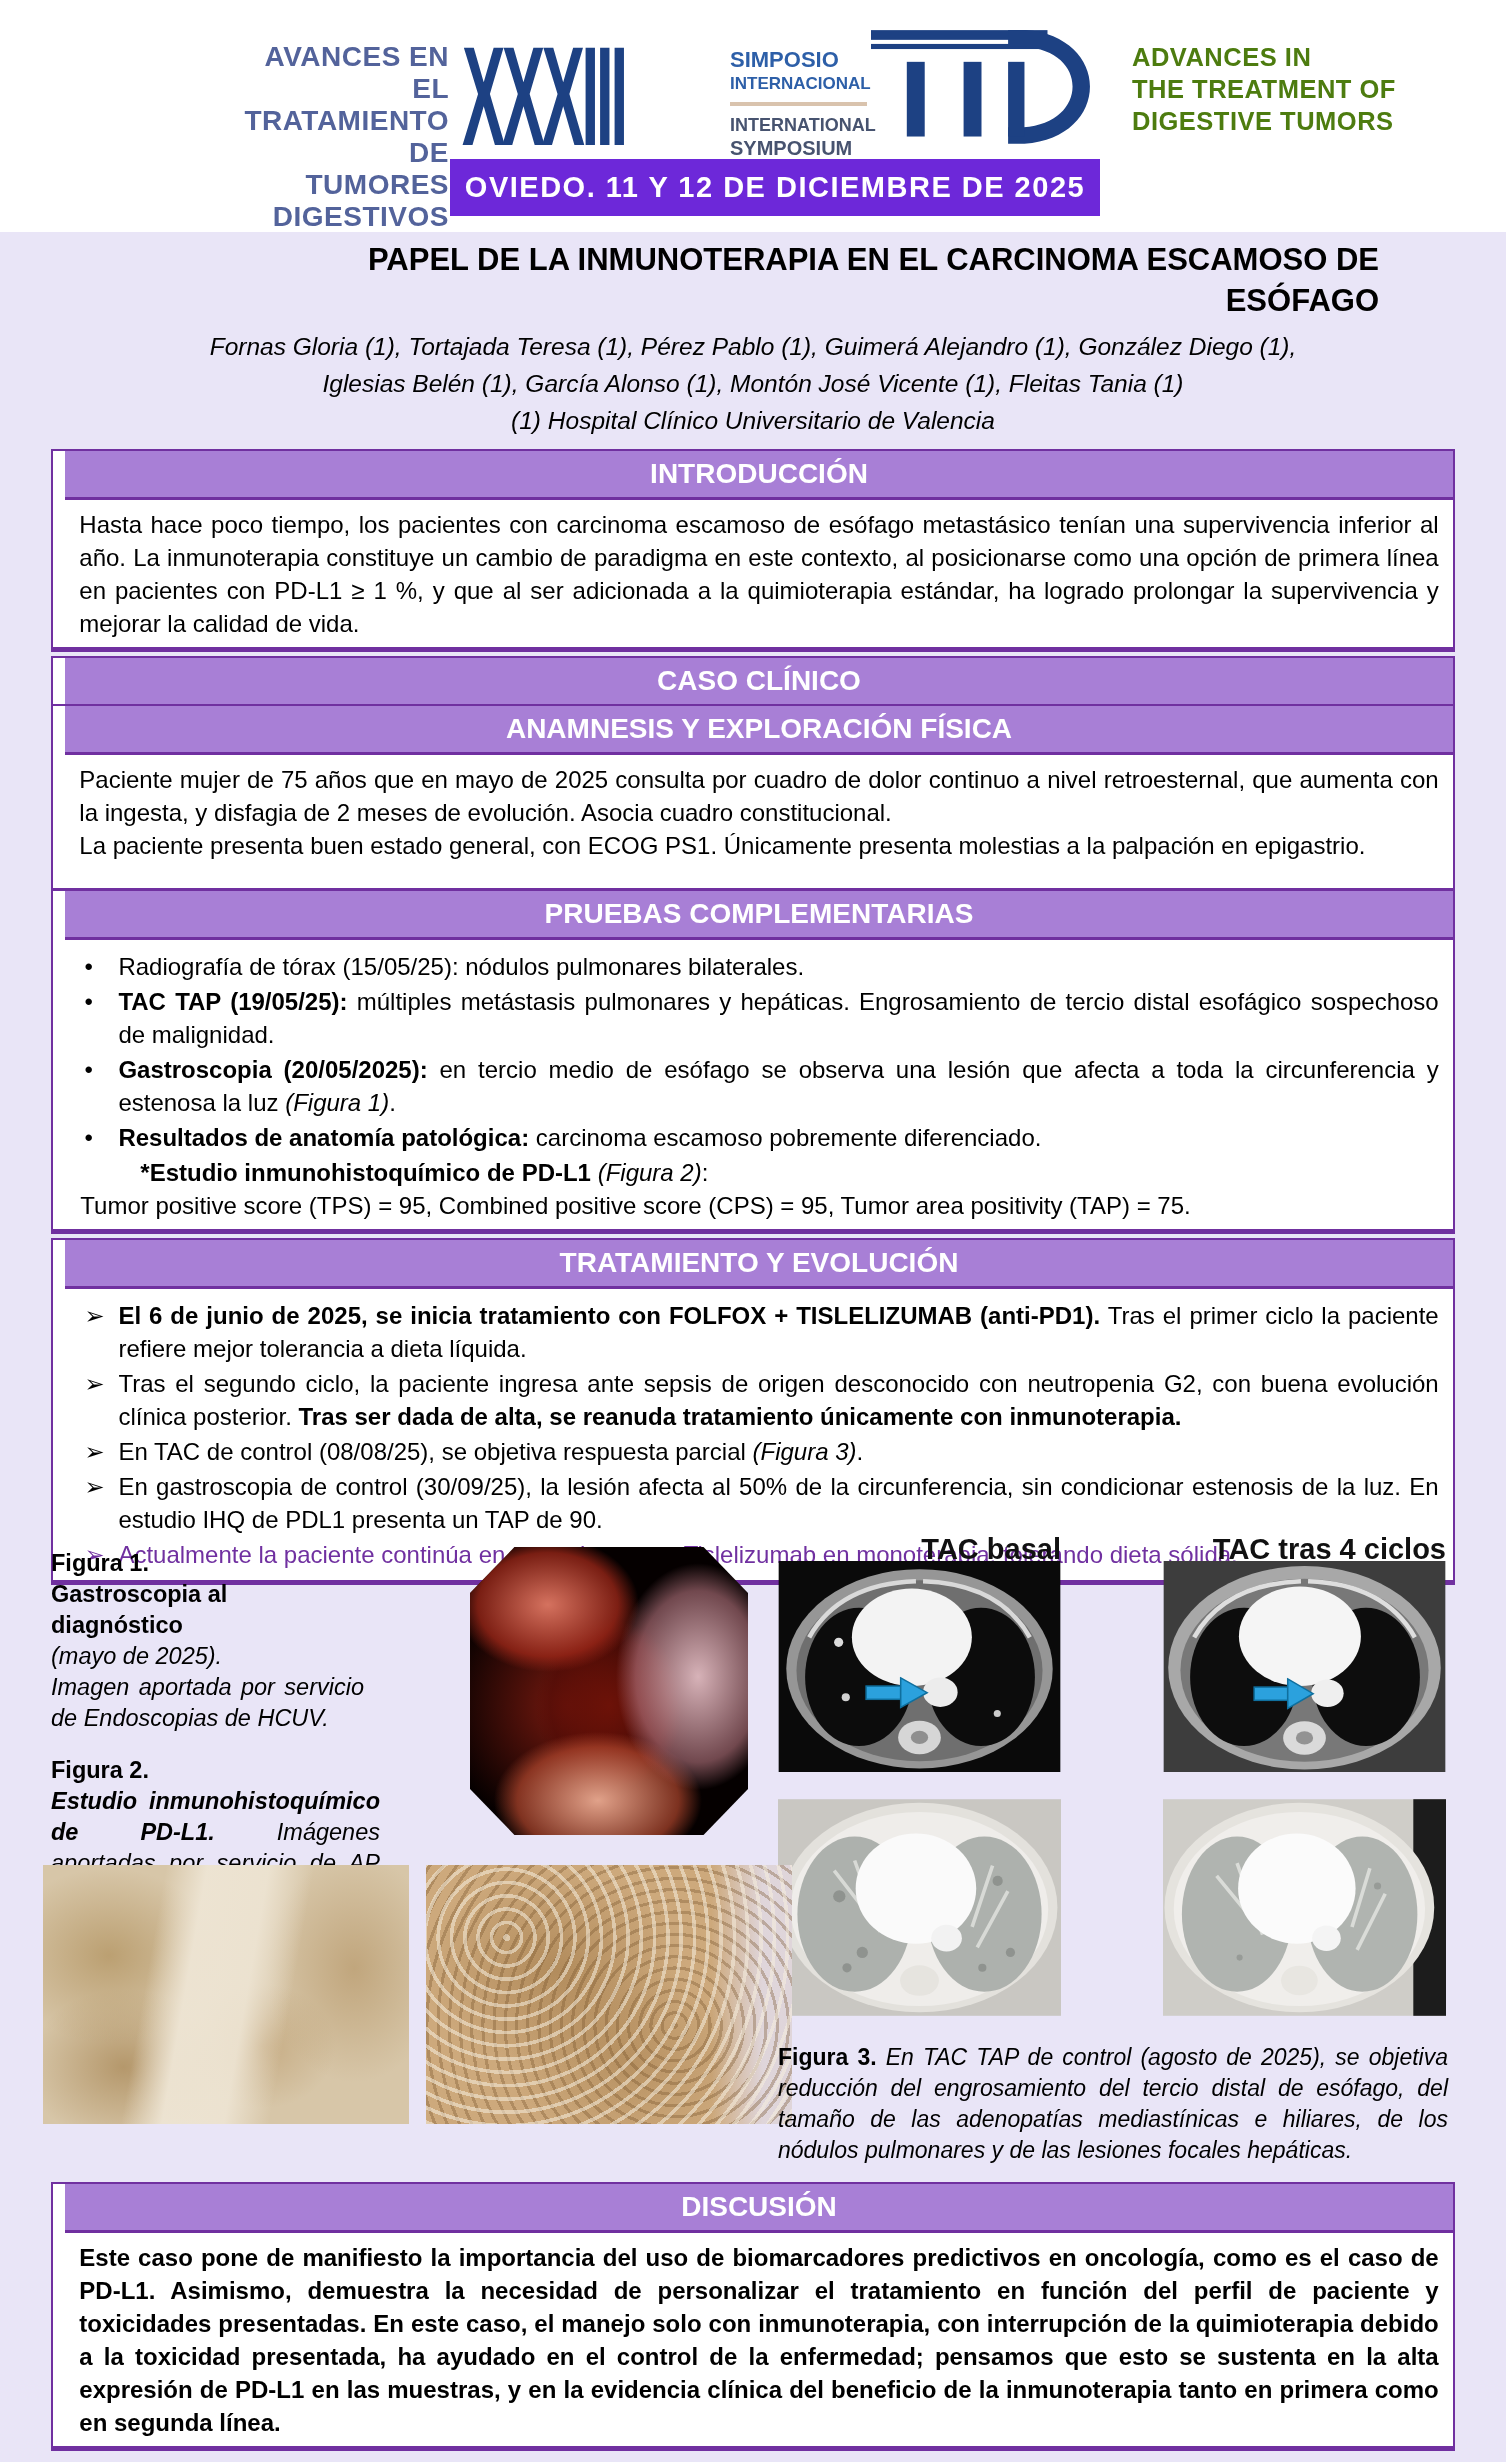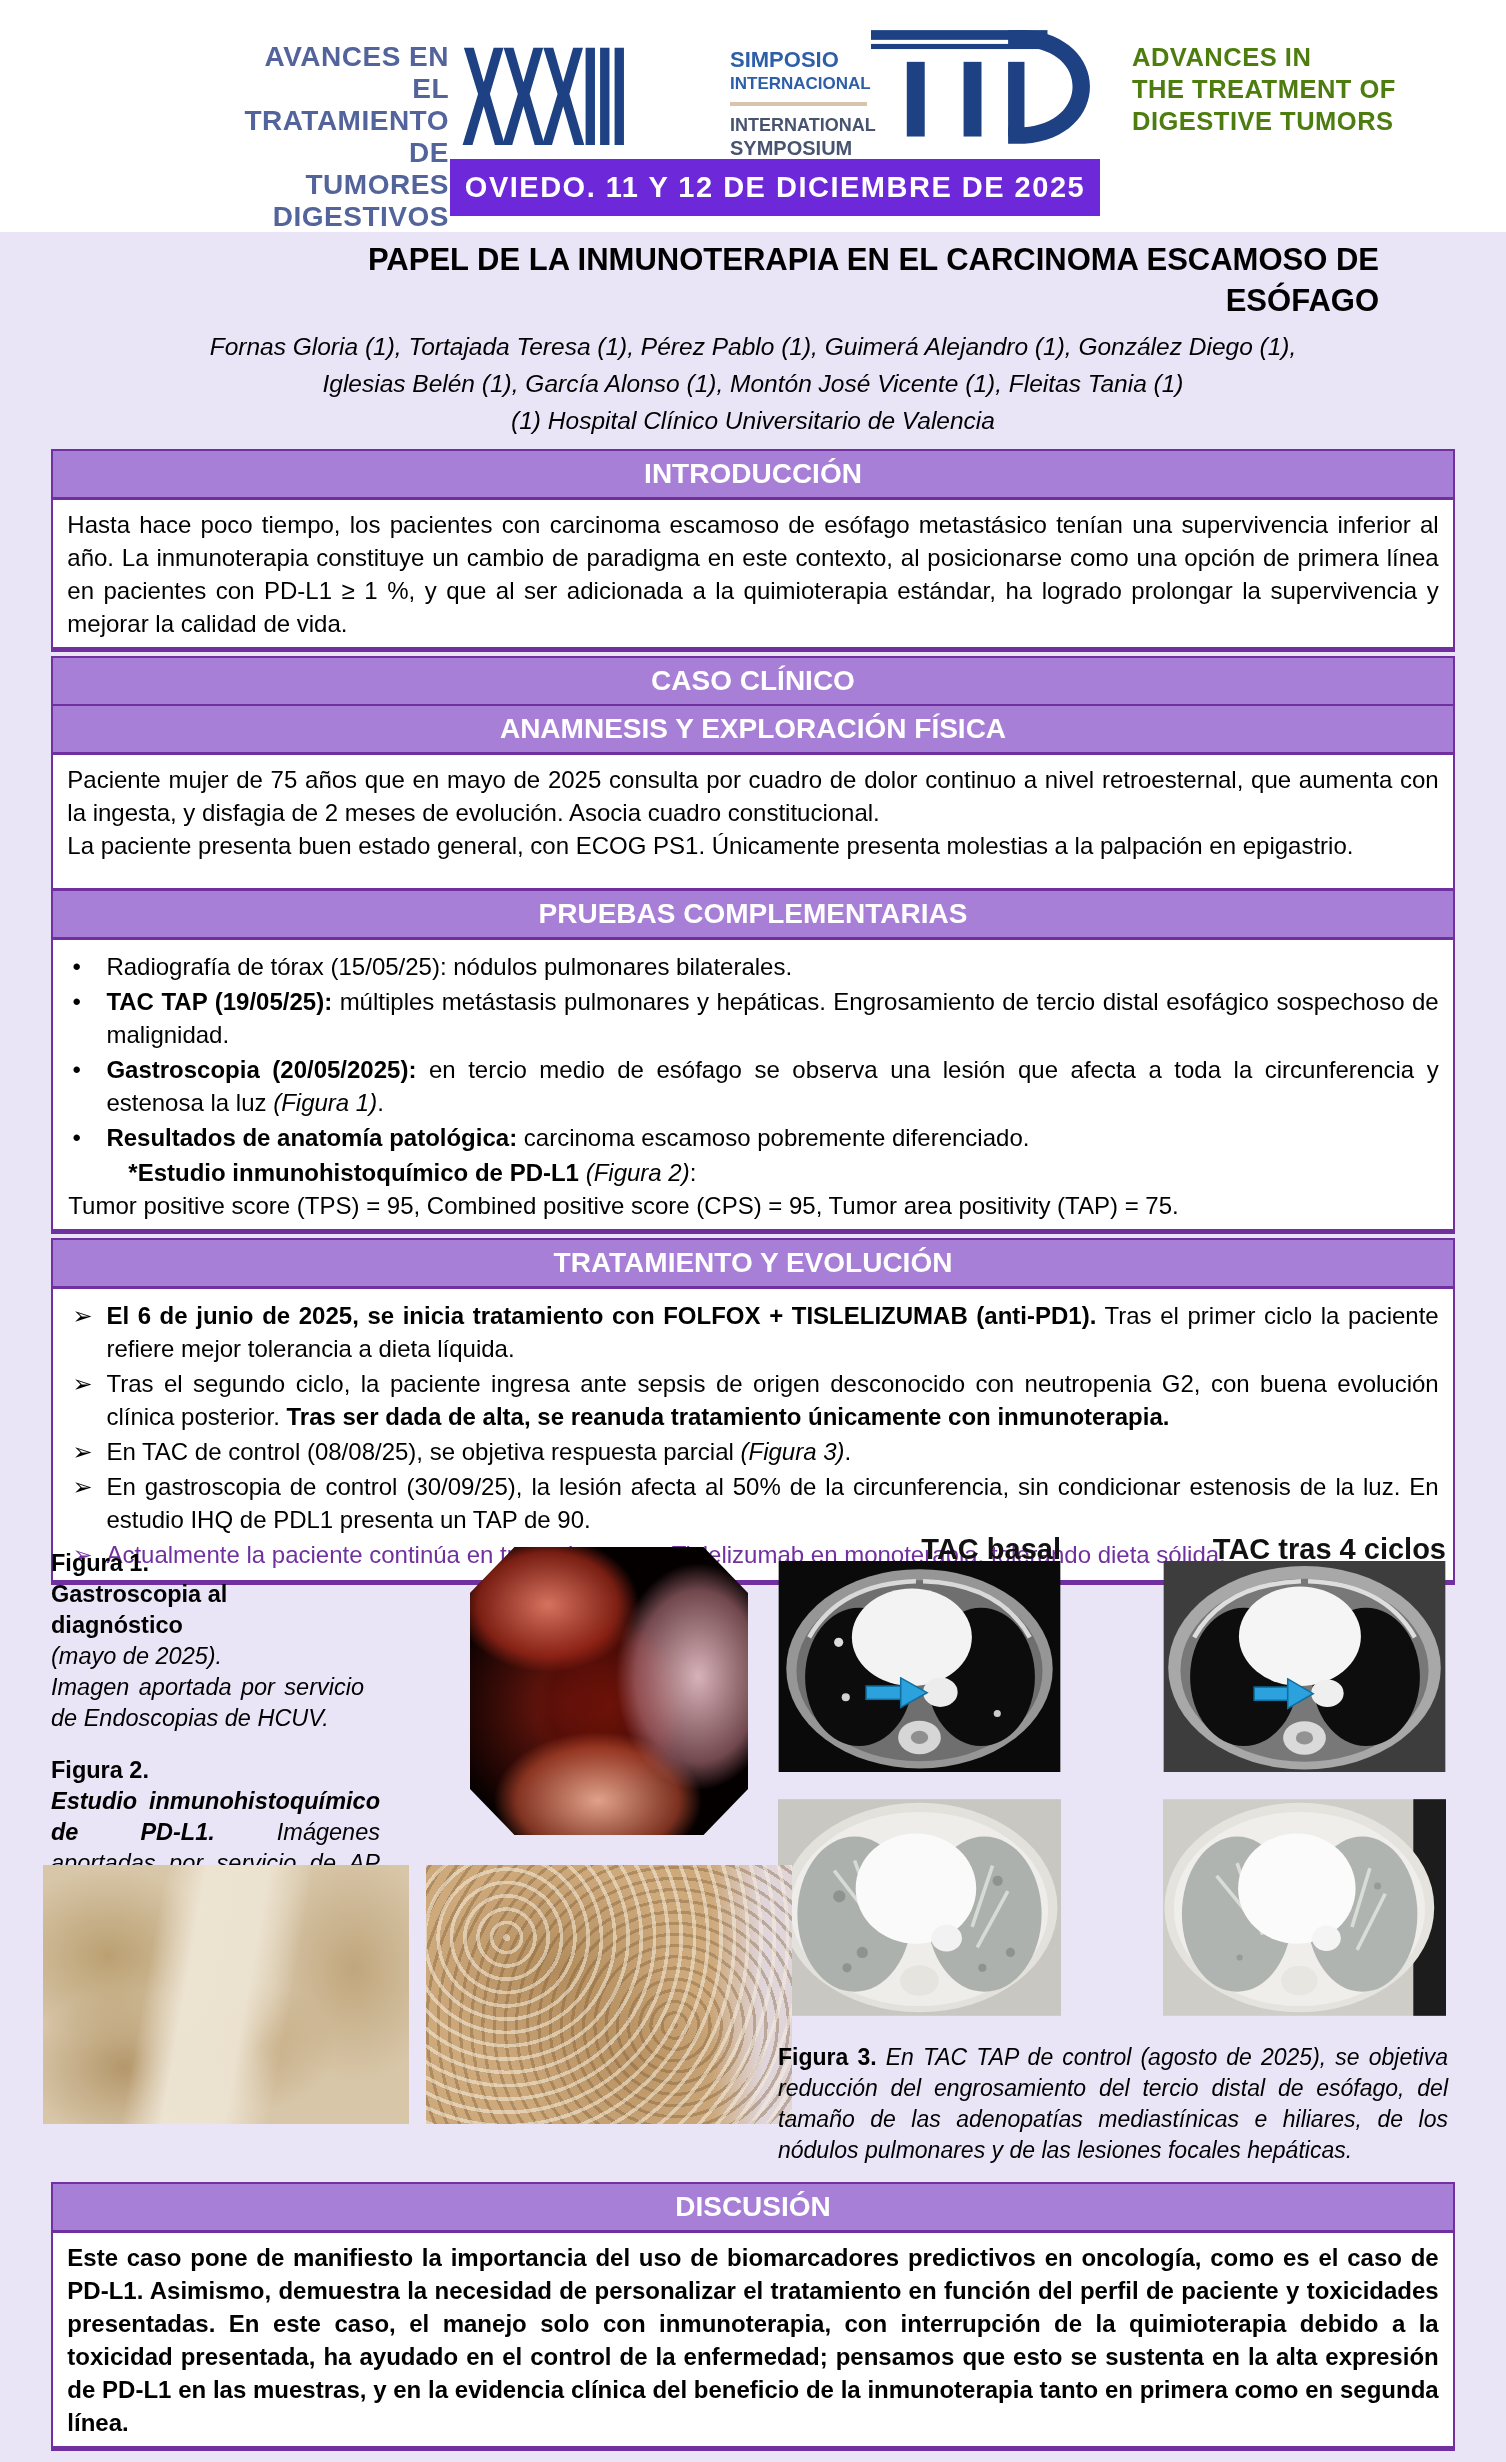--- a/index.html
+++ b/index.html
@@ -30,7 +30,7 @@
          font-style:italic;font-size:24.5px;line-height:37px;}
   
   .section{position:absolute;left:51px;width:1404px;box-sizing:border-box;background:#ffffff;
-           border:2.6px solid #7030a0;border-bottom-width:5.1px;}
+           border:2.6px solid #7030a0;border-bottom-width:5.1px;padding-left:12px;}
   .sec-h{background:#a87fd6;color:#ffffff;font-weight:bold;font-size:28px;text-align:center;
          padding:7.2px 0;border-bottom:3.1px solid #7030a0;}
   .sec-h.no-body{border-bottom:none;}

